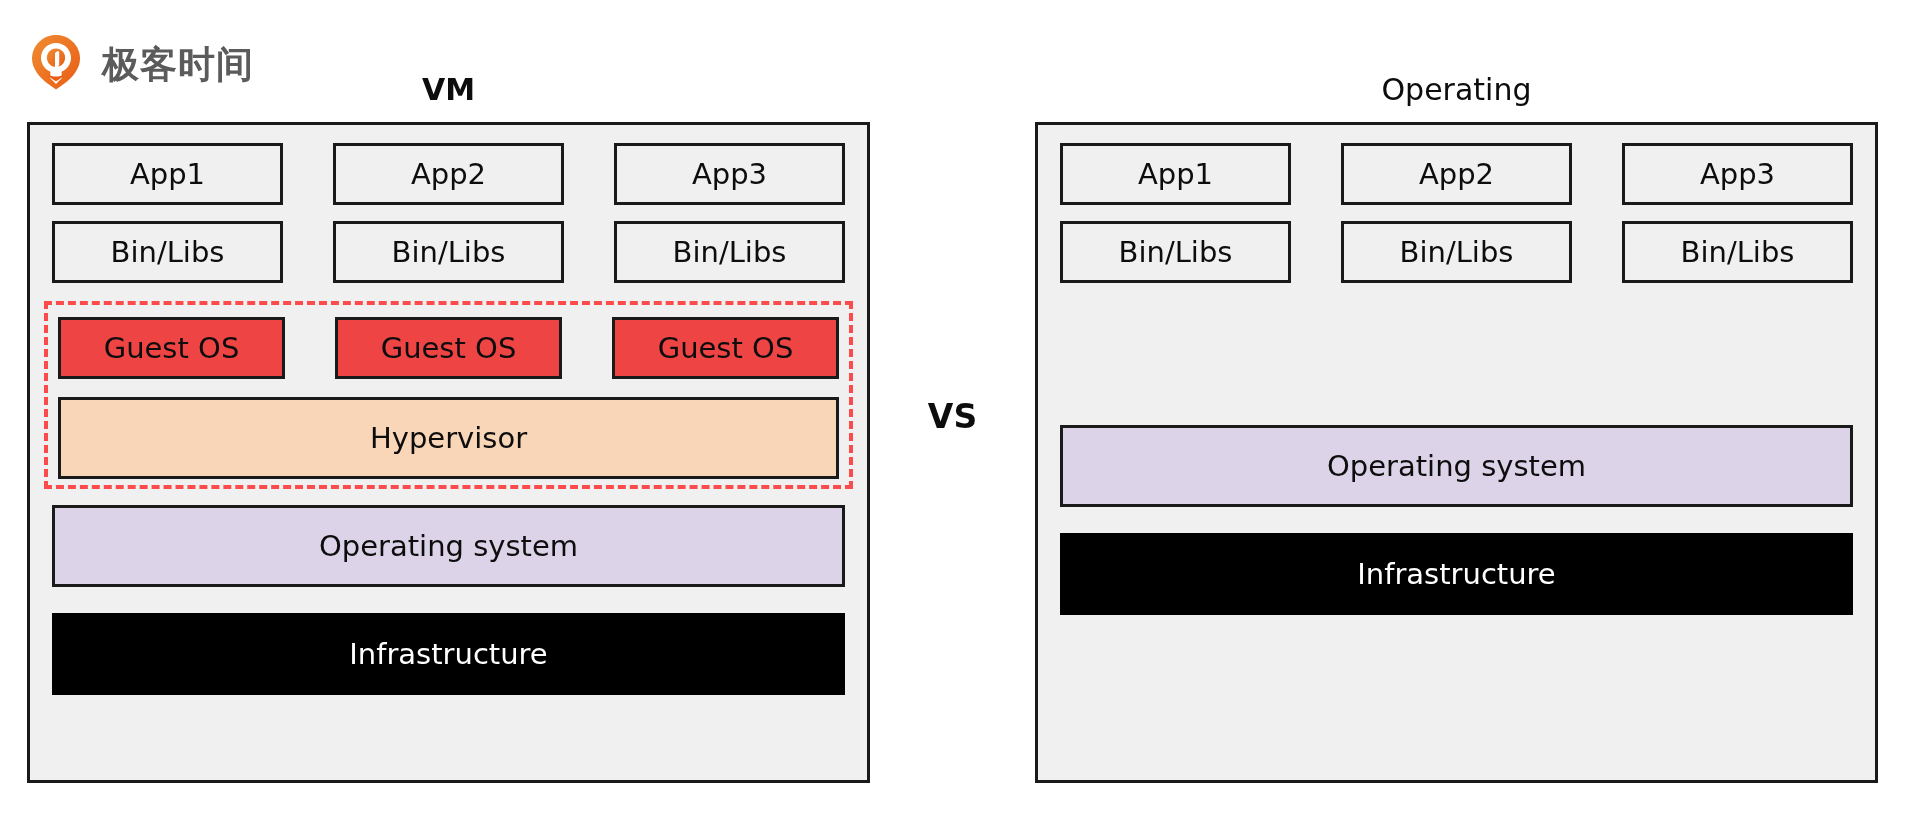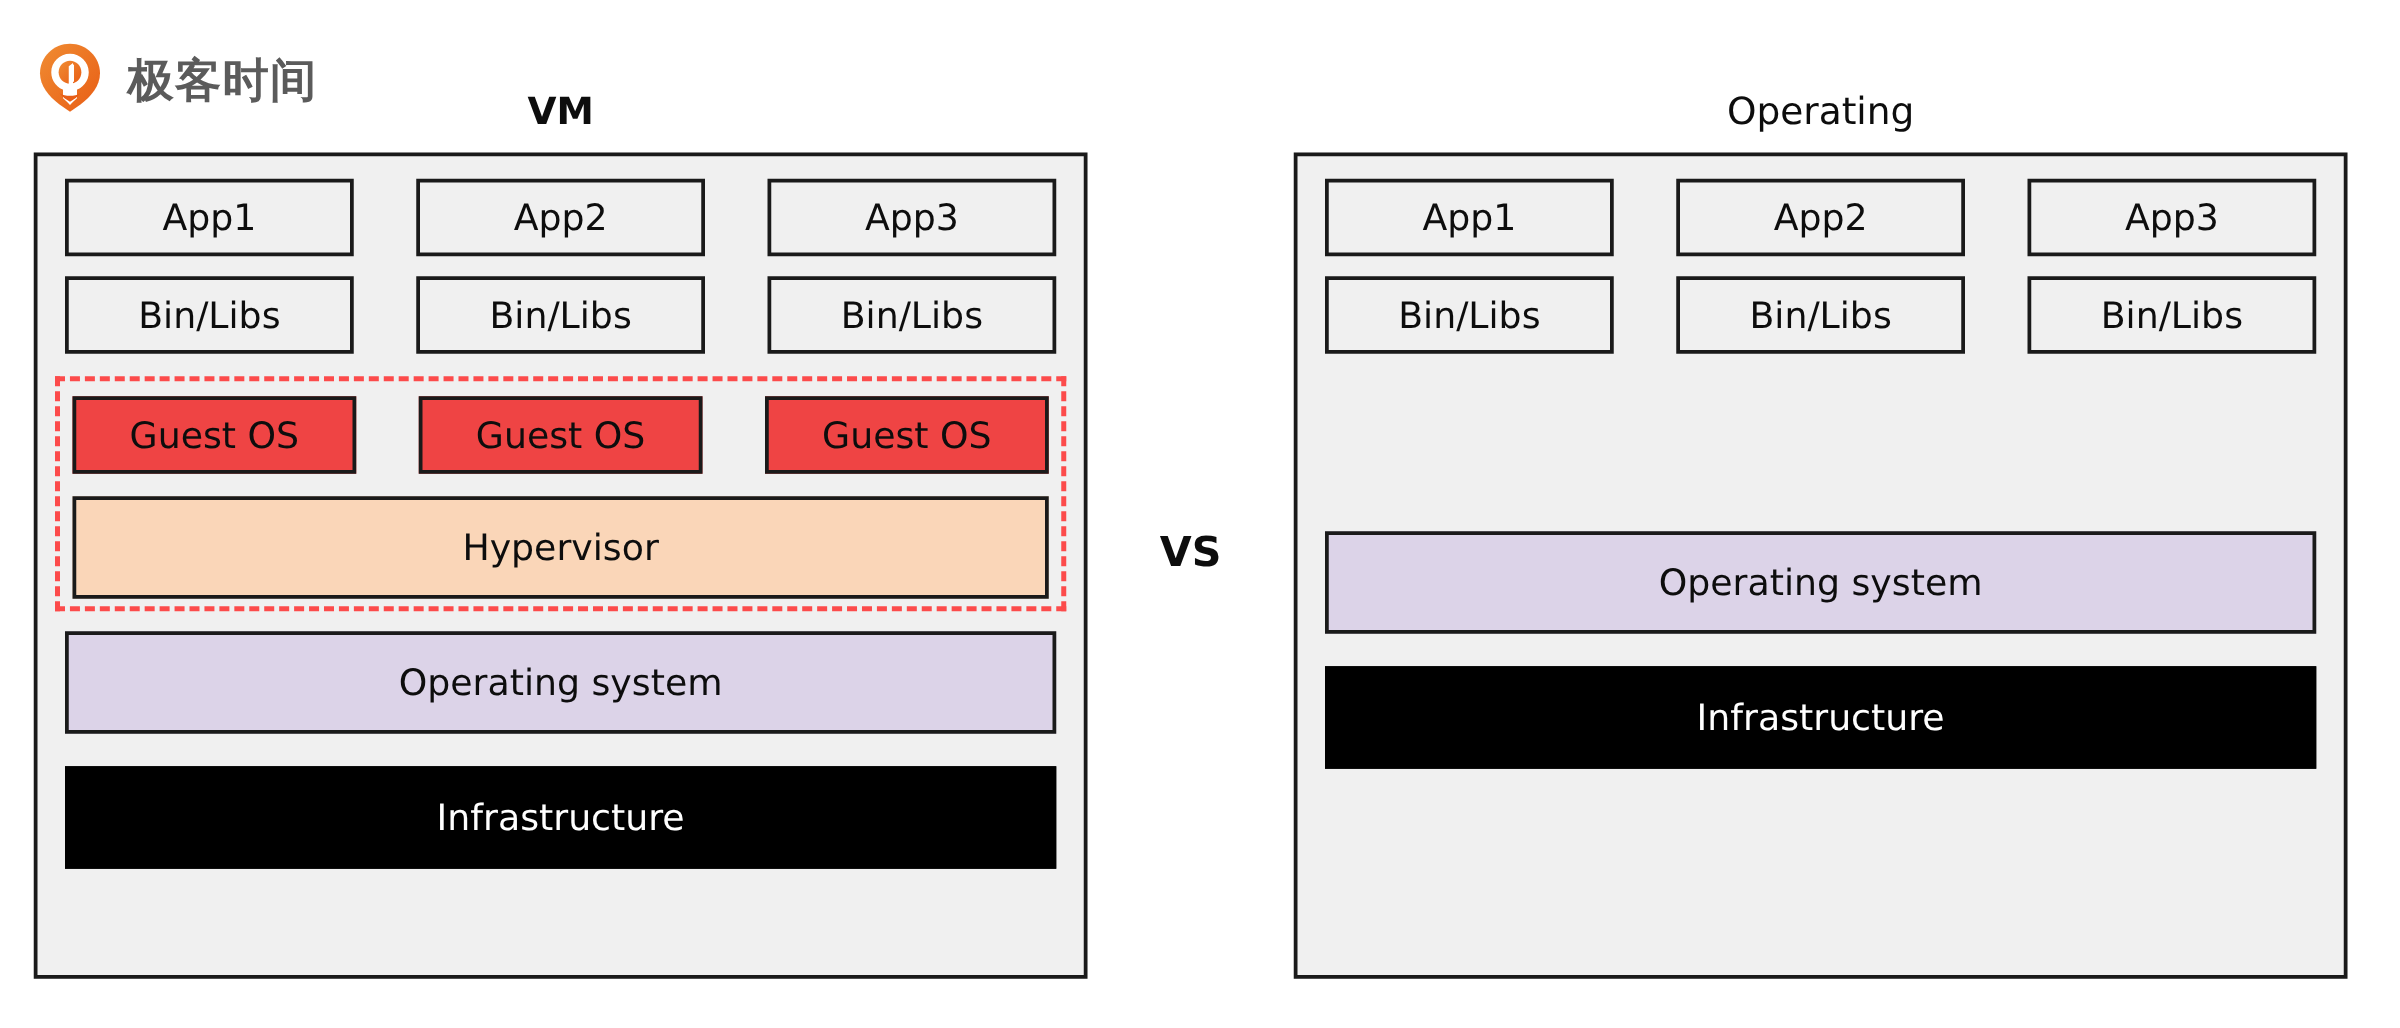--- a/index.html
+++ b/index.html
@@ -56,7 +56,7 @@
   .vs-label{
     position:absolute;
     left:870px;width:165px;
-    top:422px;
+    top:397px;
     text-align:center;
     font-size:33px;font-weight:bold;color:#0d0d0d;
     font-family:"DejaVu Sans", sans-serif;

